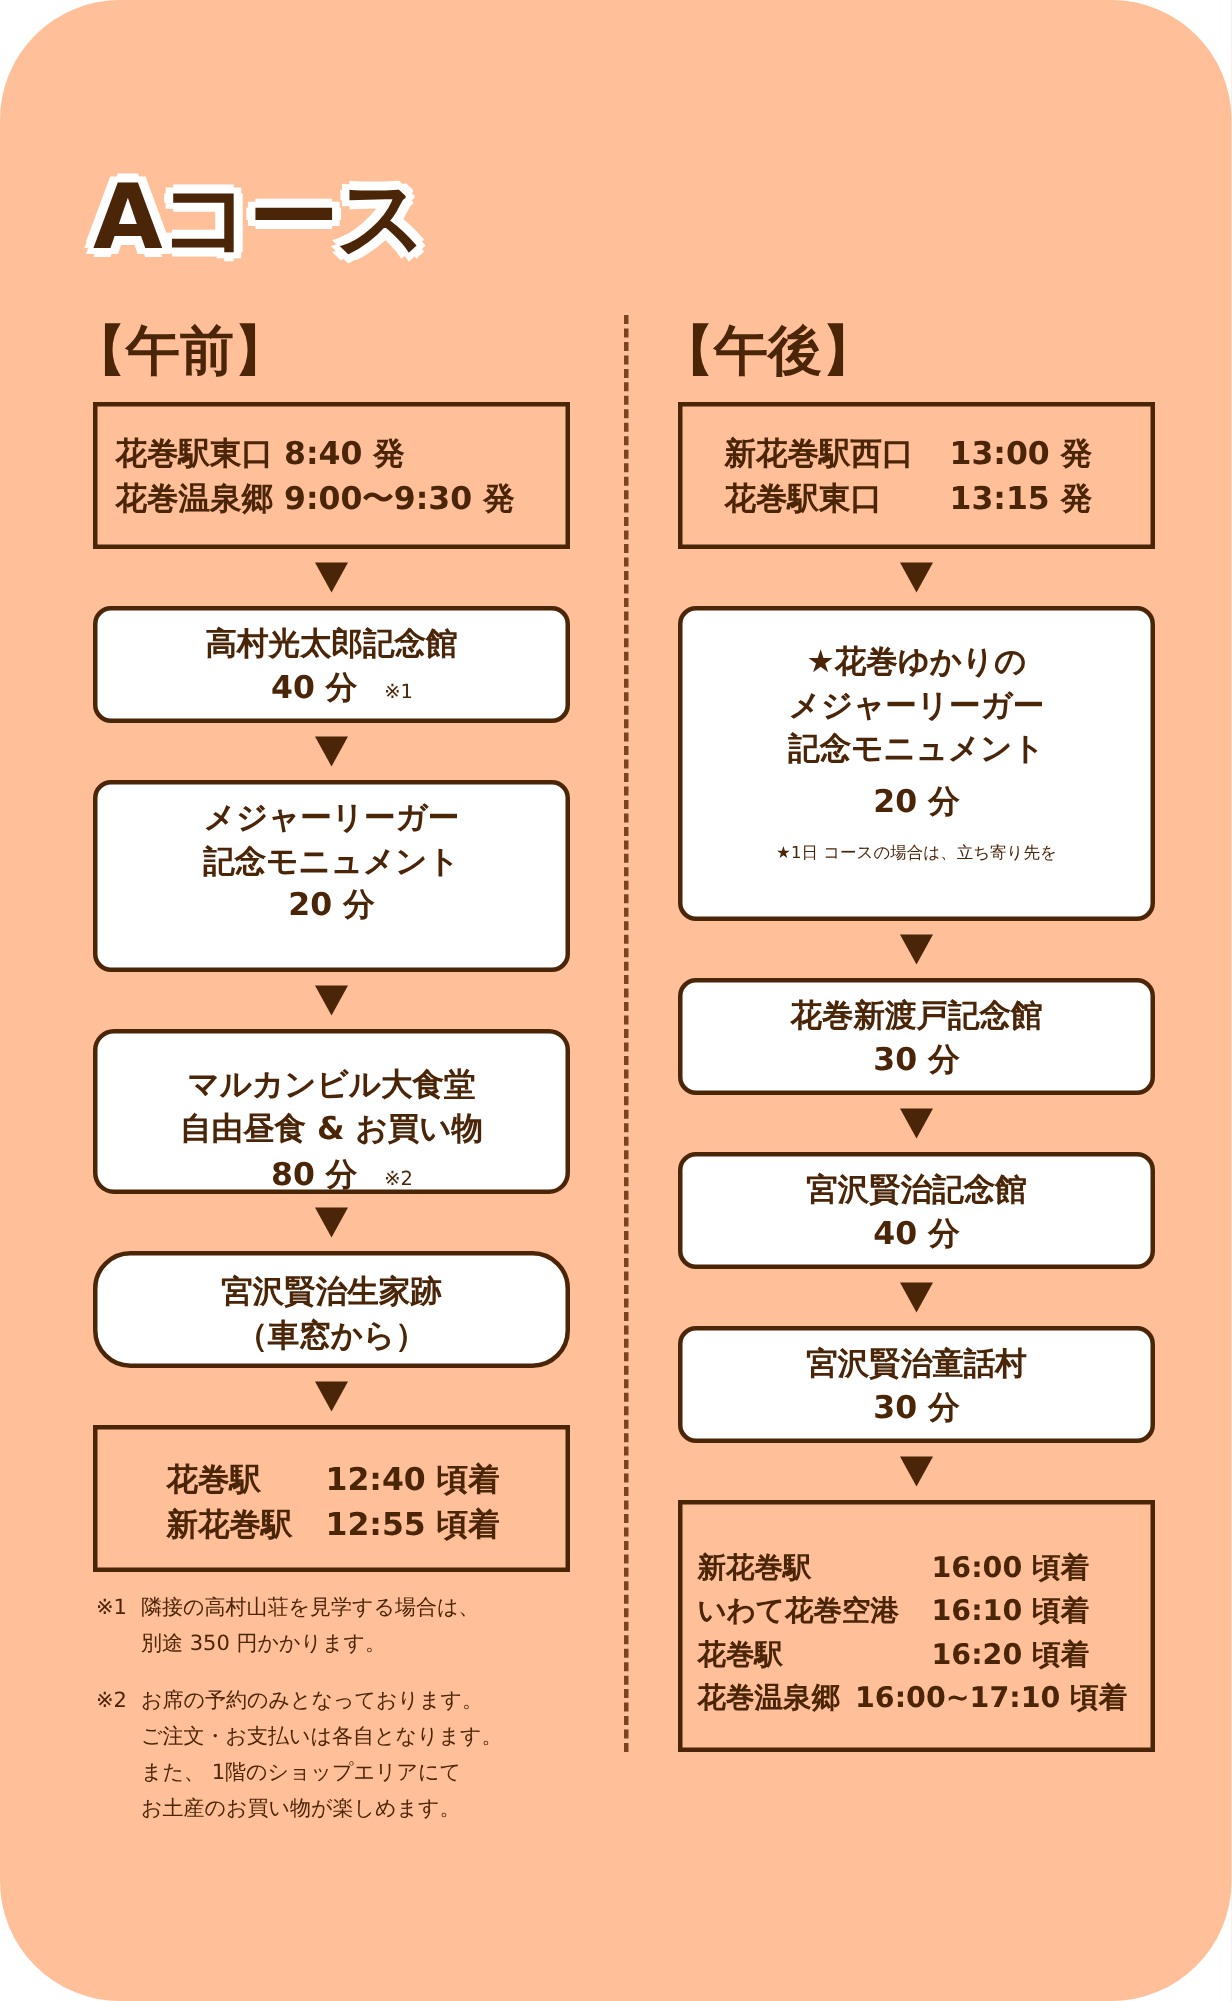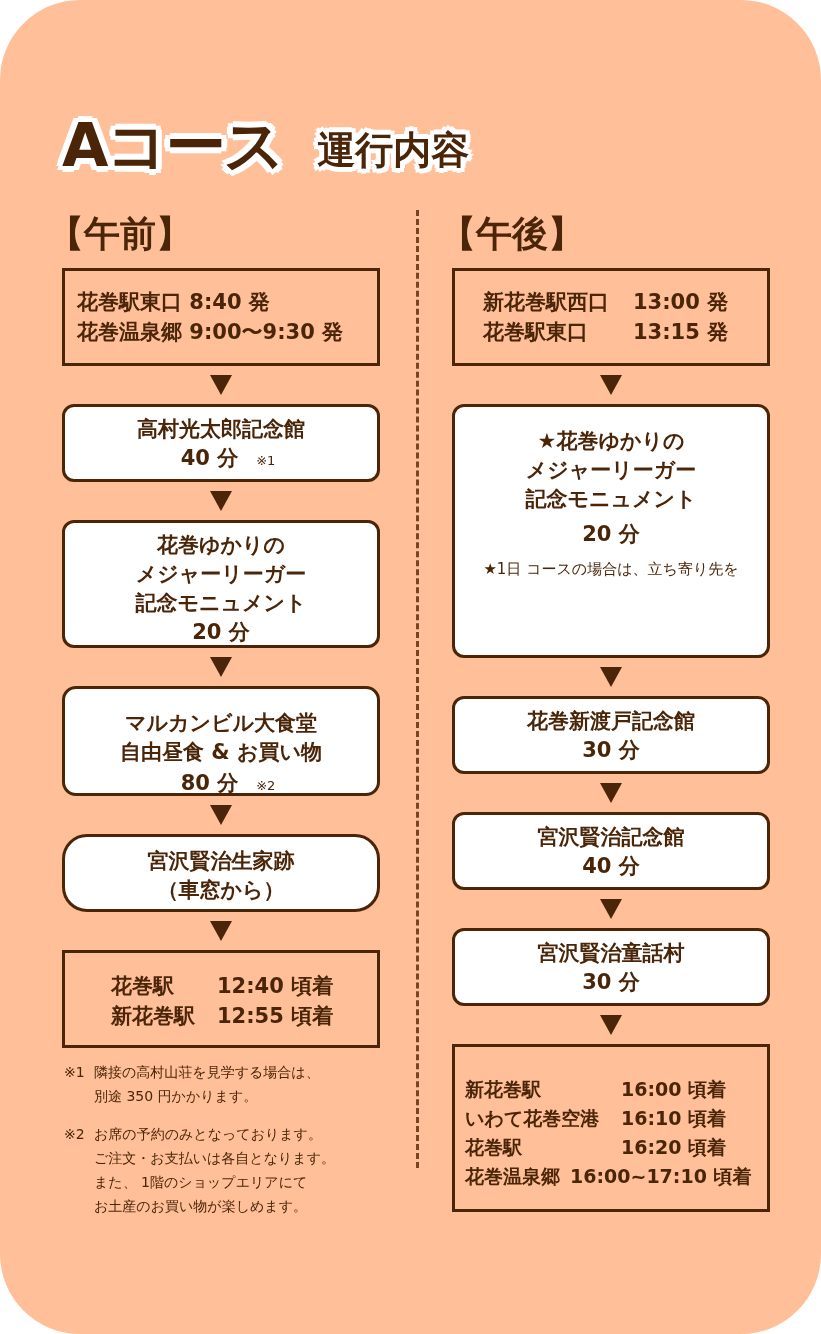--- a/index.html
+++ b/index.html
@@ -44,7 +44,6 @@
 
   <div class="title">
     <span class="title-main">Aコース</span>
-    <span class="title-sub">運行内容</span>
   </div>
 
   <div class="section-head" style="left:48px; top:210px;">【午前】</div>

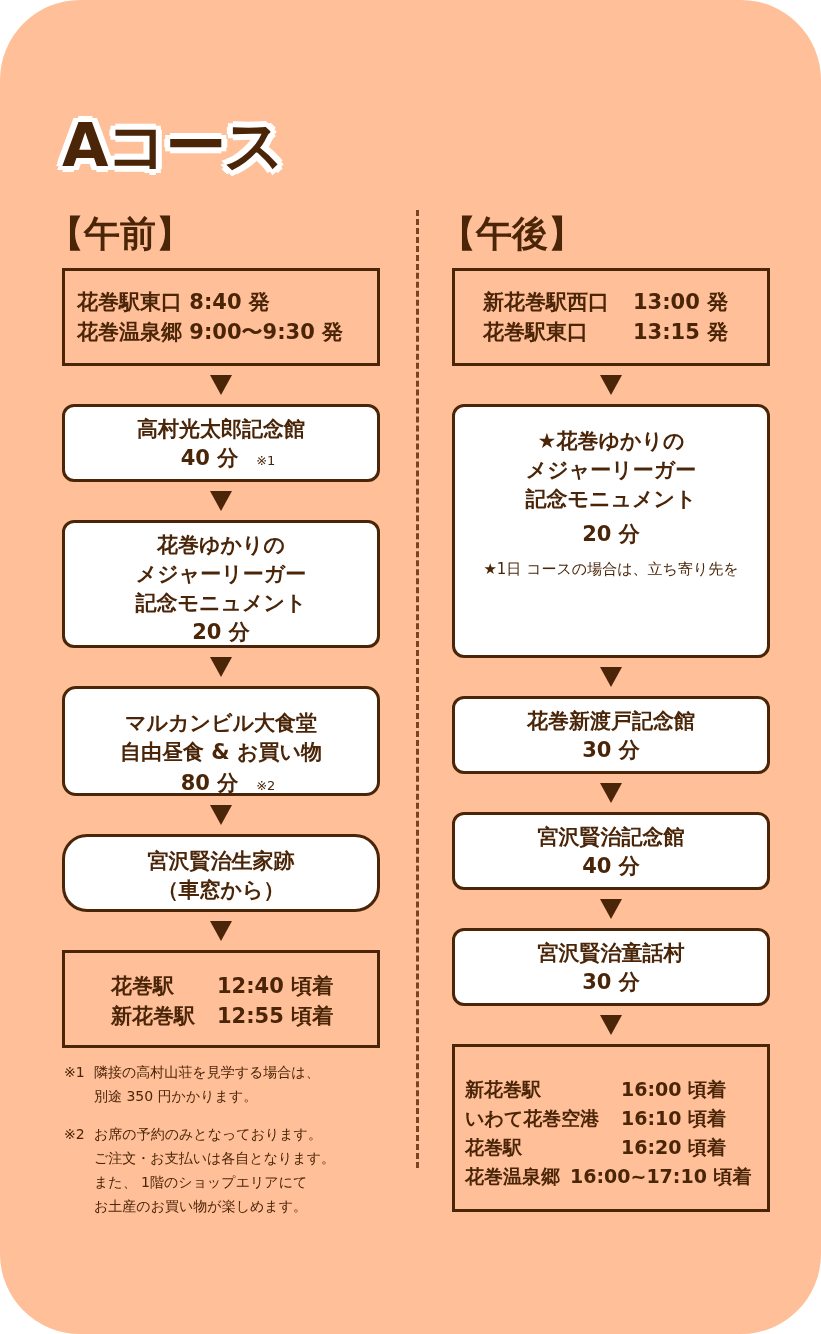--- a/index.html
+++ b/index.html
@@ -129,7 +129,7 @@
     </div>
     <div class="arrow"></div>
 
-    <div class="box-round" style="height:254px; padding-top:20px;">
+    <div class="box-round" style="height:210px; padding-top:20px;">
       <div>★花巻ゆかりの</div>
       <div>メジャーリーガー</div>
       <div>記念モニュメント</div>

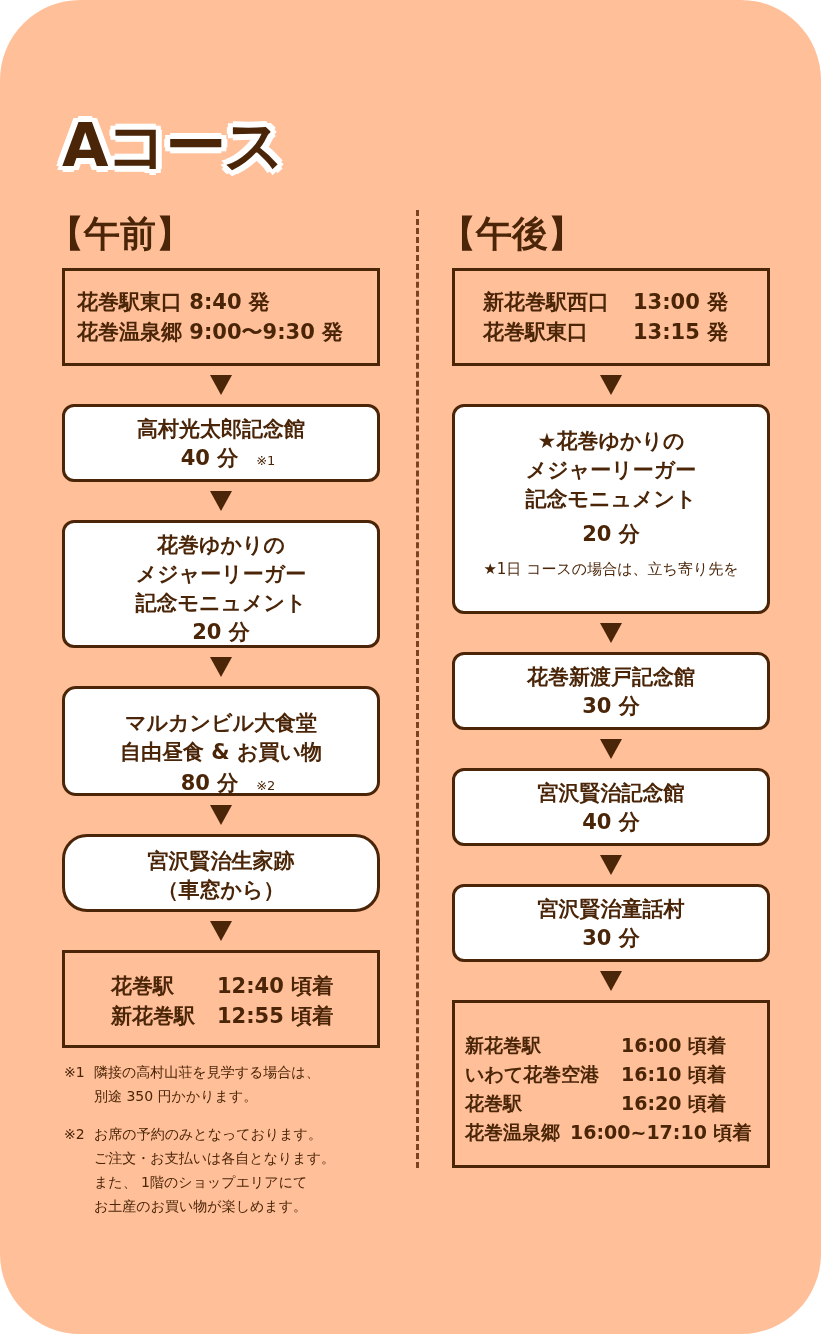--- a/index.html
+++ b/index.html
@@ -65,7 +65,6 @@
     <div class="arrow"></div>
 
     <div class="box-round" style="height:128px; padding-top:8px;">
-      <div>花巻ゆかりの</div>
       <div>メジャーリーガー</div>
       <div>記念モニュメント</div>
       <div>20 分</div>

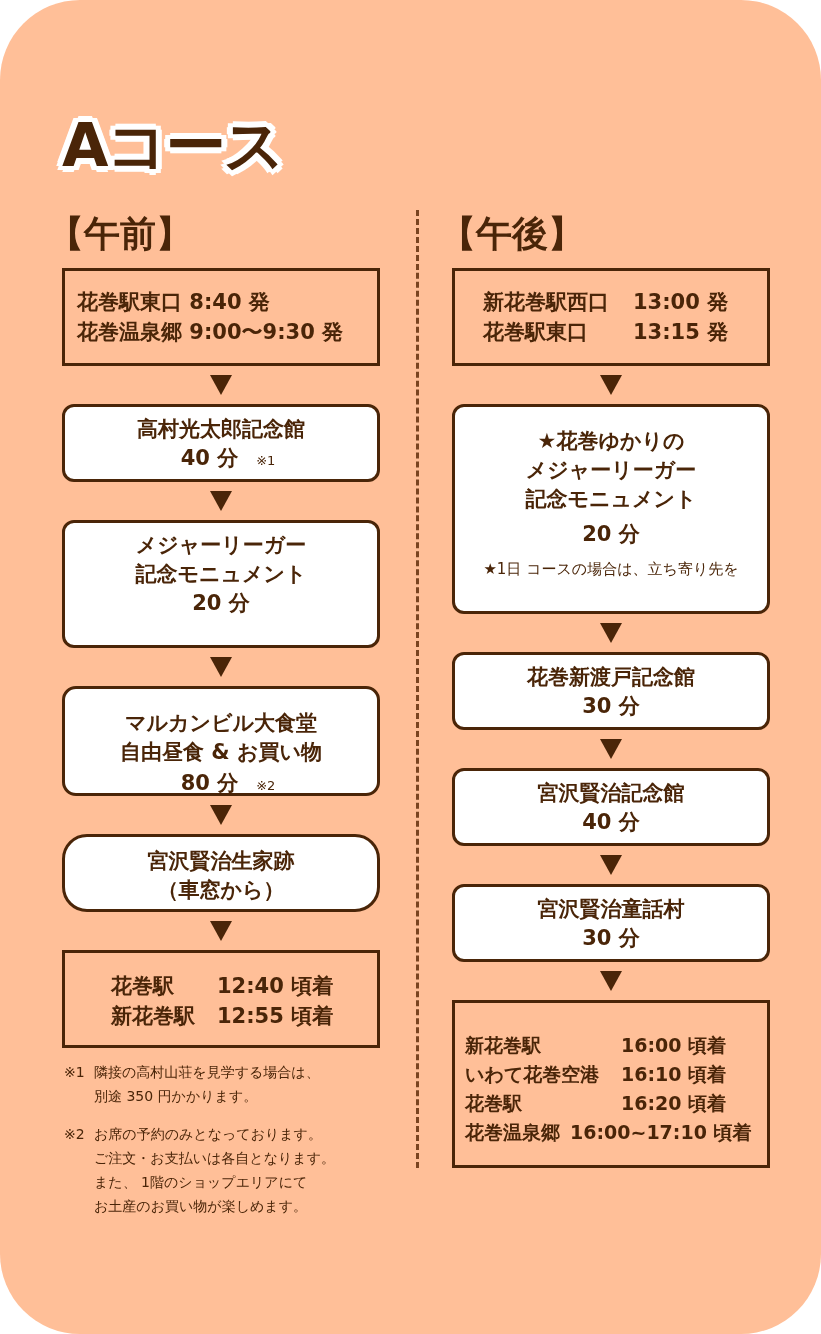--- a/index.html
+++ b/index.html
@@ -31,7 +31,7 @@
   .arrow { width:0; height:0; border-left:11px solid transparent; border-right:11px solid transparent;
            border-top:20px solid #4a2508; margin:9px 0 9px 0; }
   .note-mark { font-size:13px; font-weight:normal; margin-left:18px; }
-  .star-note { font-size:15px; font-weight:normal; line-height:20px; margin-top:10px; }
+  .star-note { font-size:11px; font-weight:normal; line-height:20px; margin-top:10px; }
   .row { display:flex; }
   .footnotes { position:absolute; left:64px; top:1060px; width:330px; font-size:14px; line-height:24px; color:#4a2508; }
   .fn { display:flex; margin-bottom:14px; }

